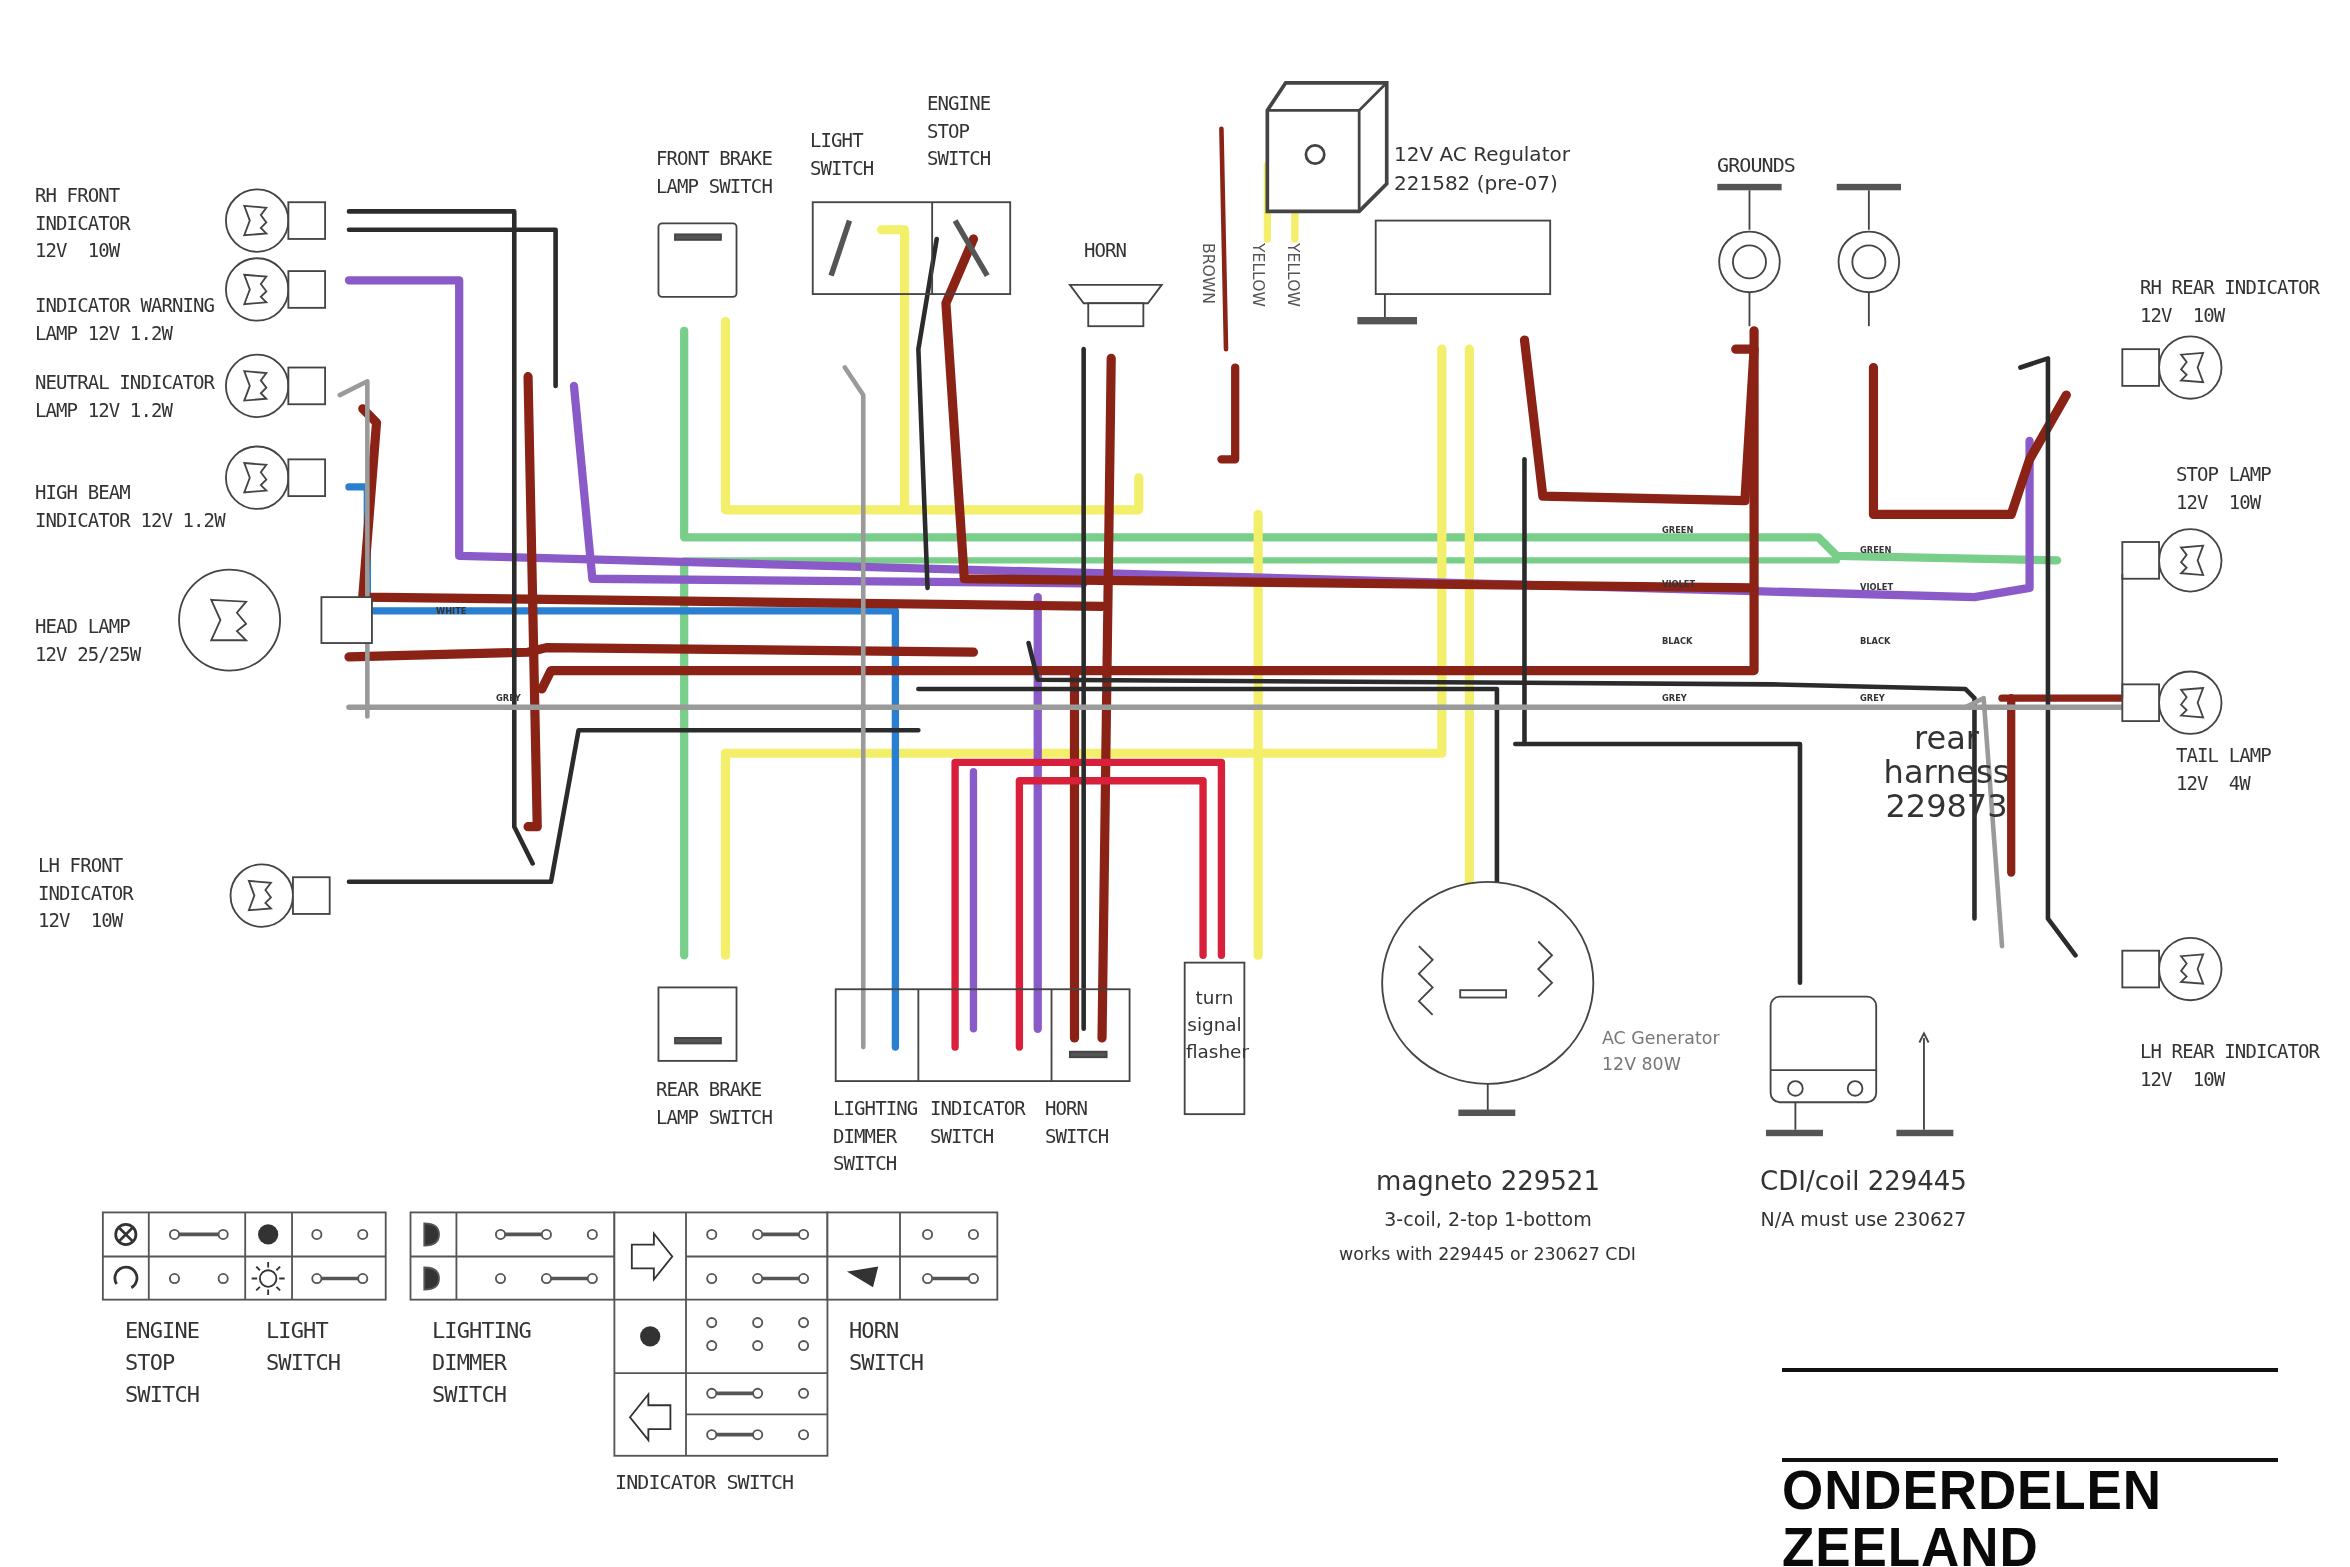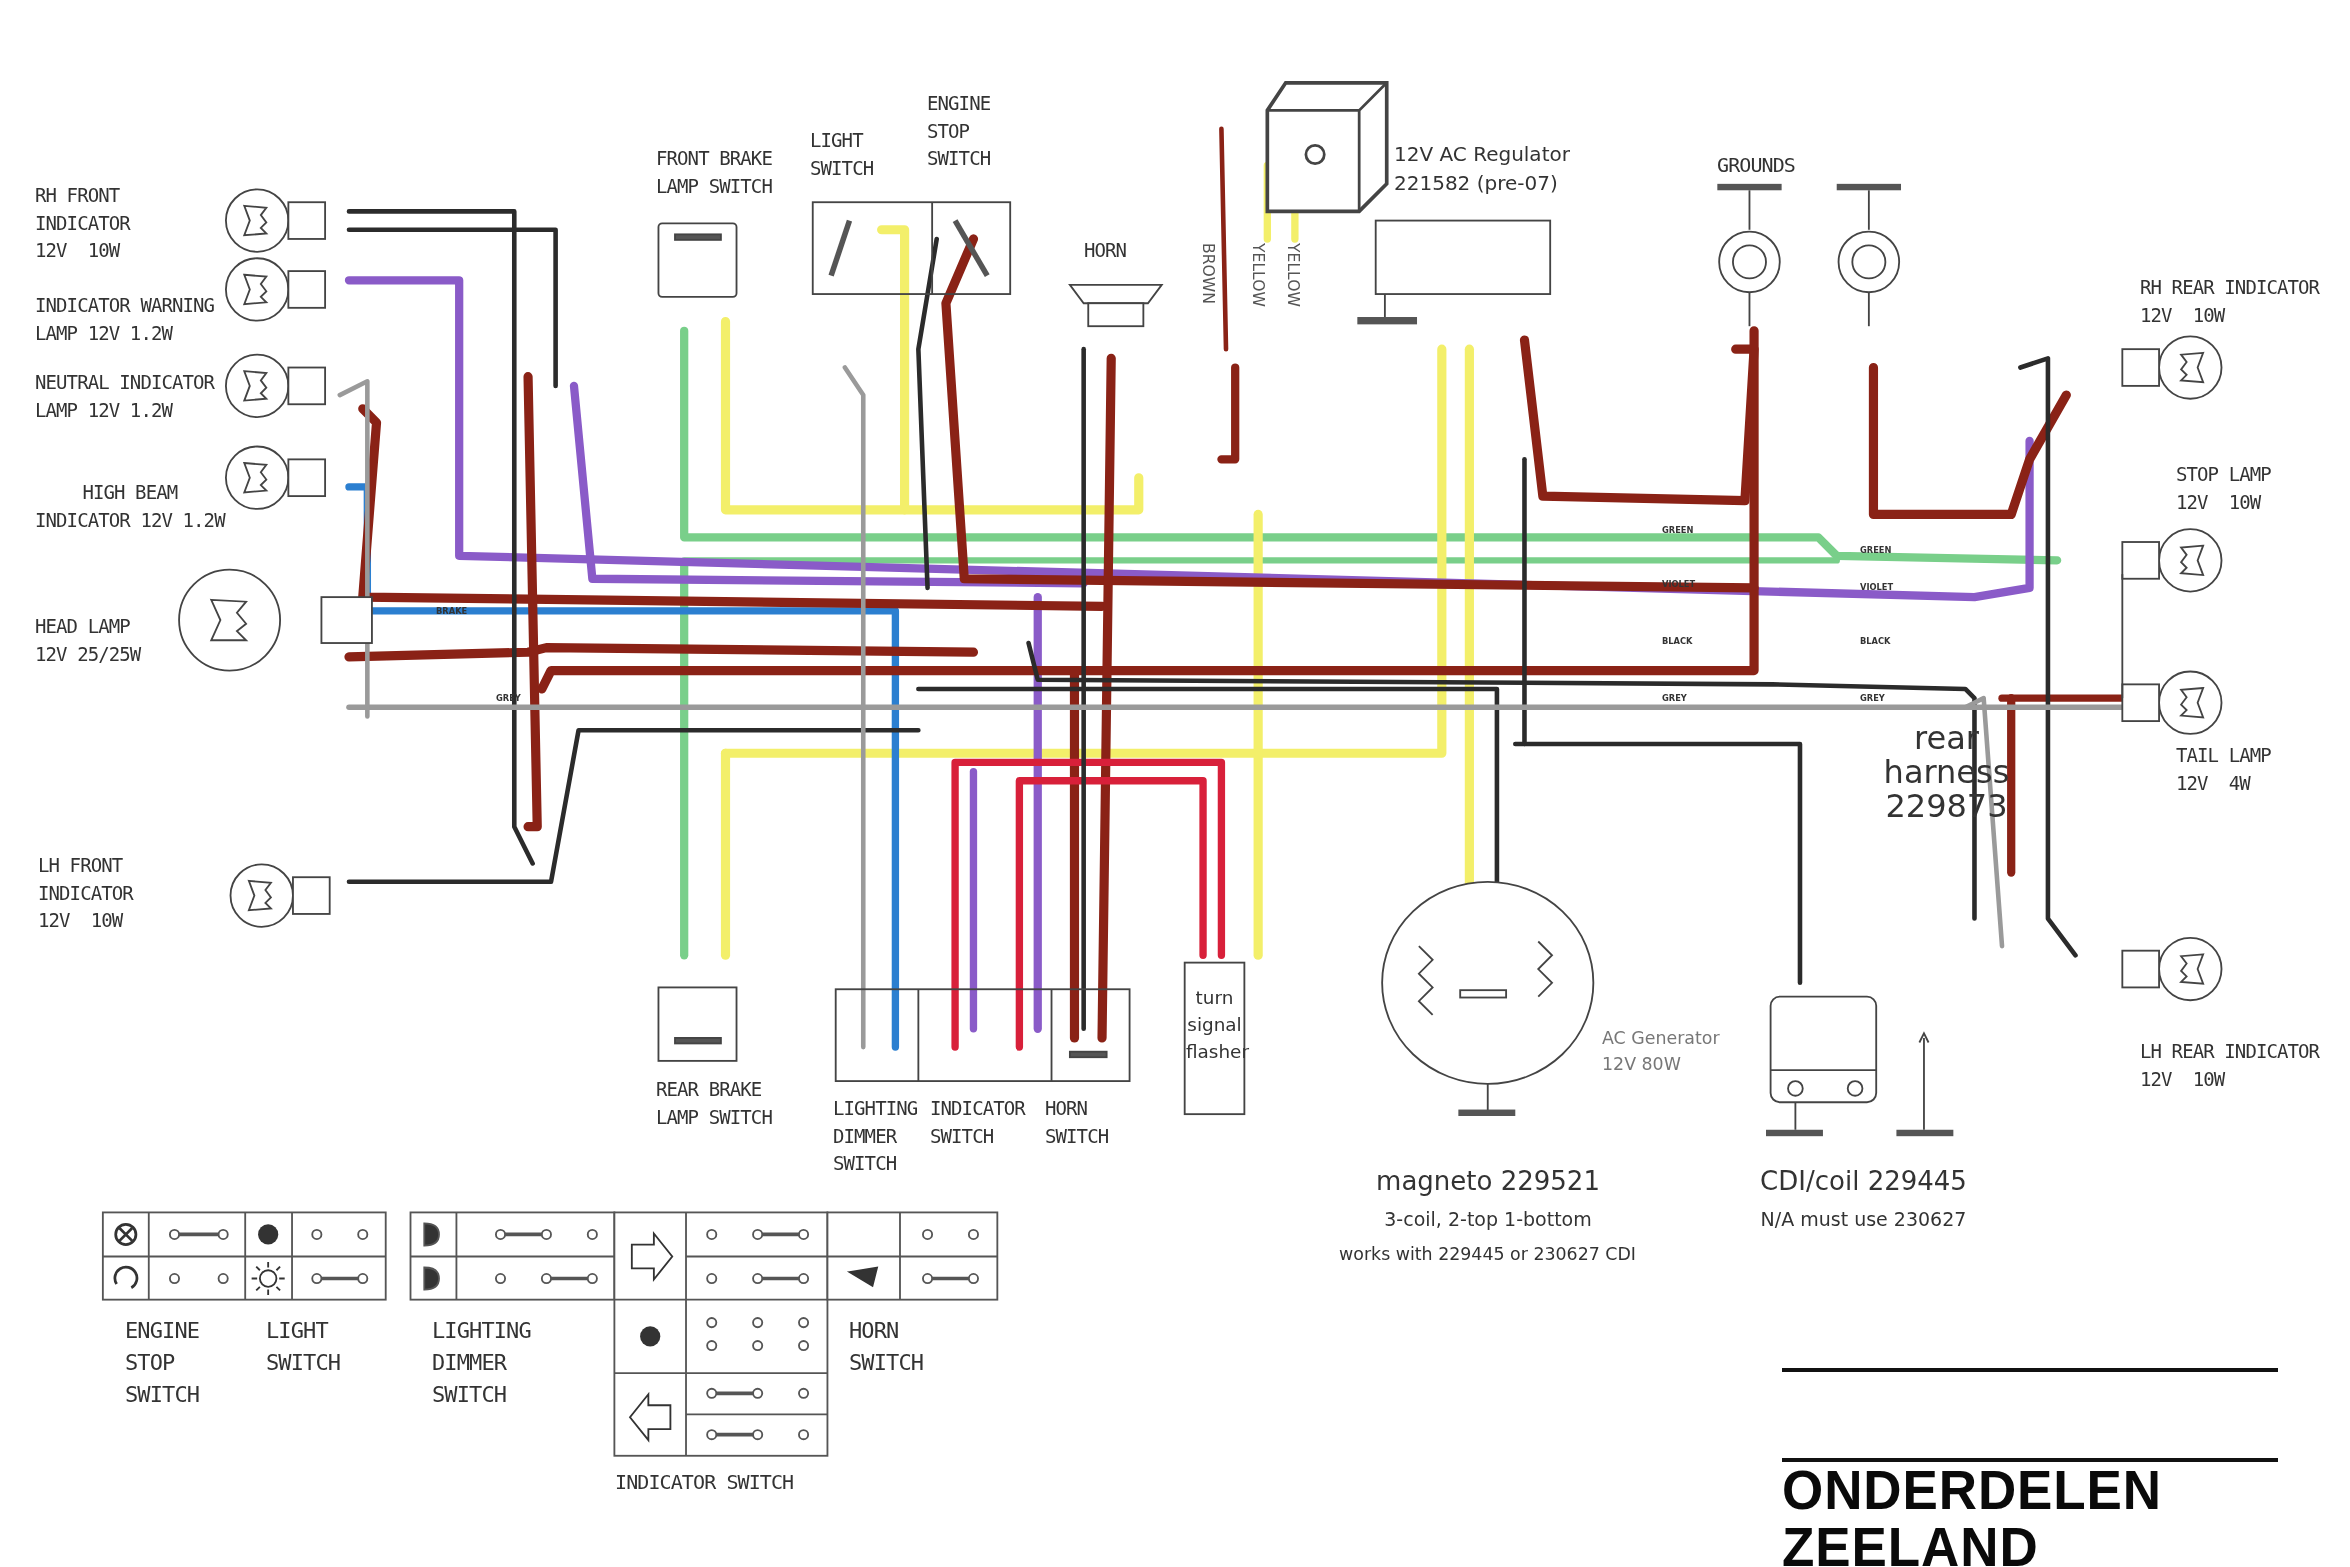--- a/index.html
+++ b/index.html
@@ -289,7 +289,7 @@
 LAMP 12V 1.2W</div>
 <div class="lbl" style="left:35px;top:369px;">NEUTRAL INDICATOR
 LAMP 12V 1.2W</div>
-<div class="lbl" style="left:35px;top:479px;text-align:center;">HIGH BEAM
+<div class="lbl" style="left:35px;top:479px;">HIGH BEAM
 INDICATOR 12V 1.2W</div>
 <div class="lbl" style="left:35px;top:613px;">HEAD LAMP
 12V 25/25W</div>

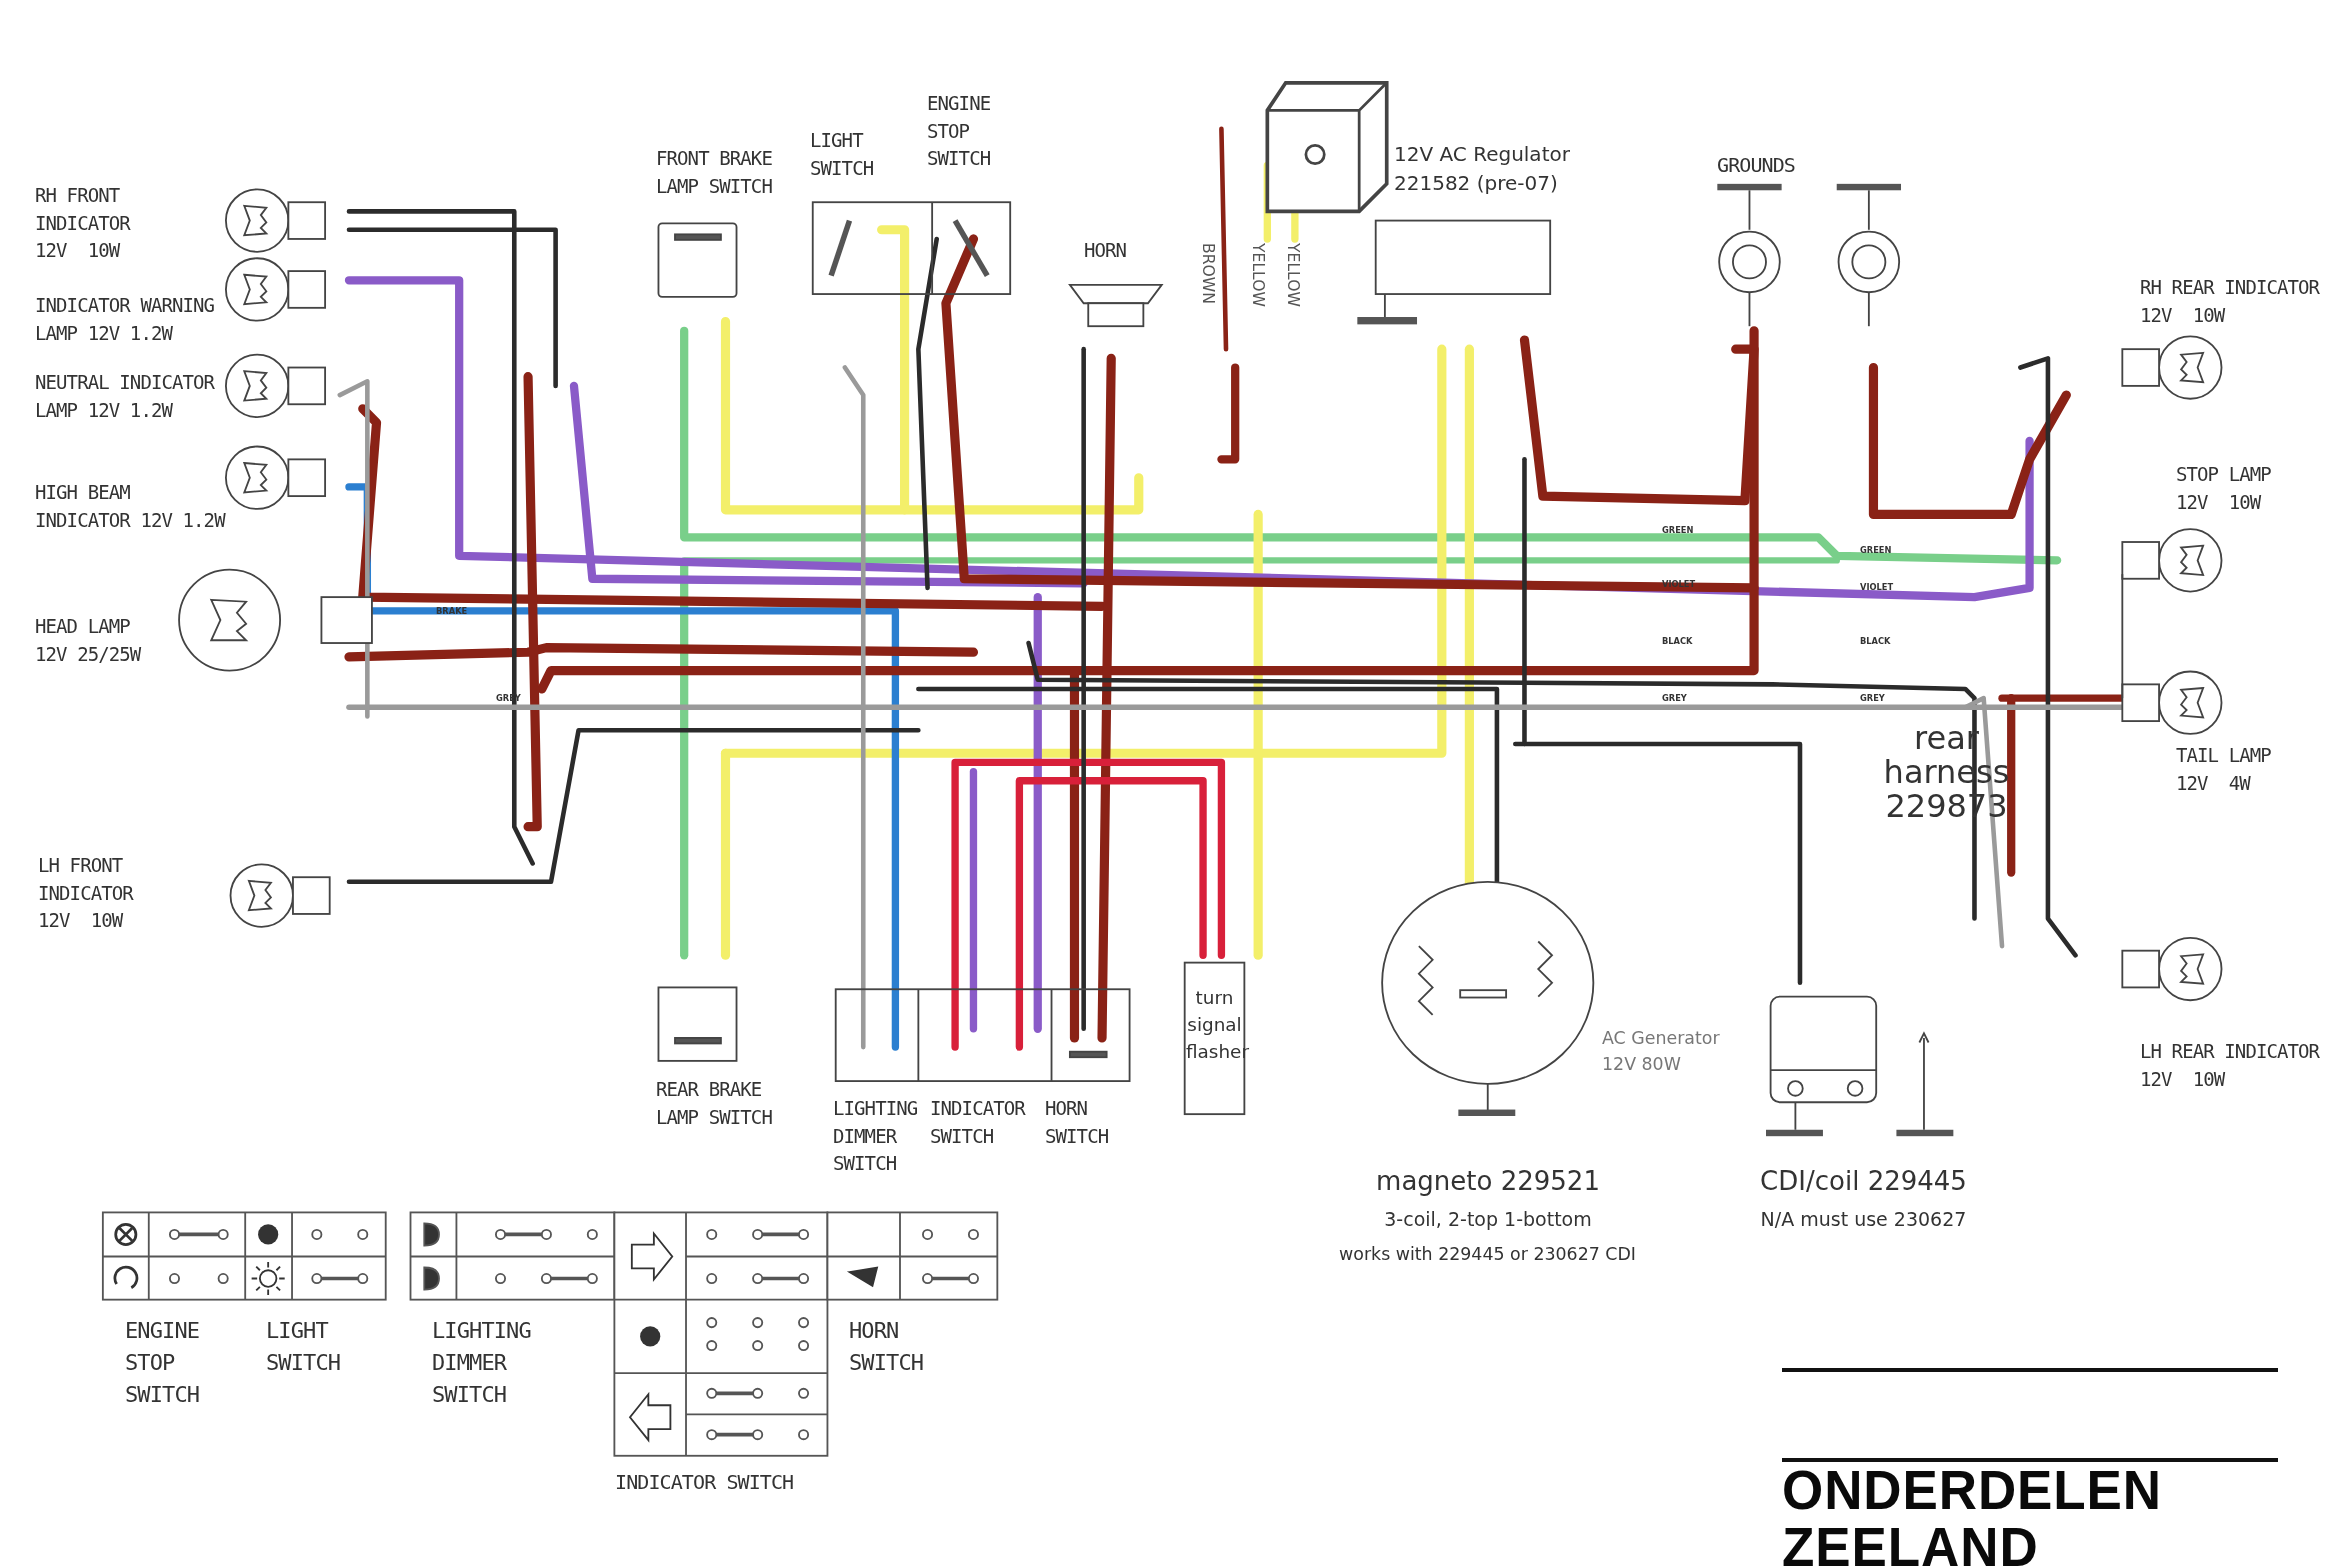--- a/index.html
+++ b/index.html
@@ -354,7 +354,7 @@
 <div class="clbl" style="left:1860px;top:636px;font-size:8.3px;font-weight:bold;">BLACK</div>
 <div class="clbl" style="left:1662px;top:693px;font-size:8.3px;font-weight:bold;">GREY</div>
 <div class="clbl" style="left:1860px;top:693px;font-size:8.3px;font-weight:bold;">GREY</div>
-<div class="clbl" style="left:436px;top:606px;font-size:8.3px;font-weight:bold;">BRAKE</div>
+<div class="clbl" style="left:436px;top:606px;font-size:8.3px;font-weight:bold;">WHITE</div>
 <div class="clbl" style="left:496px;top:693px;font-size:8.3px;font-weight:bold;">GREY</div>
 
 <div class="lbl" style="left:125px;top:1315px;font-size:22px;line-height:32px;">ENGINE

